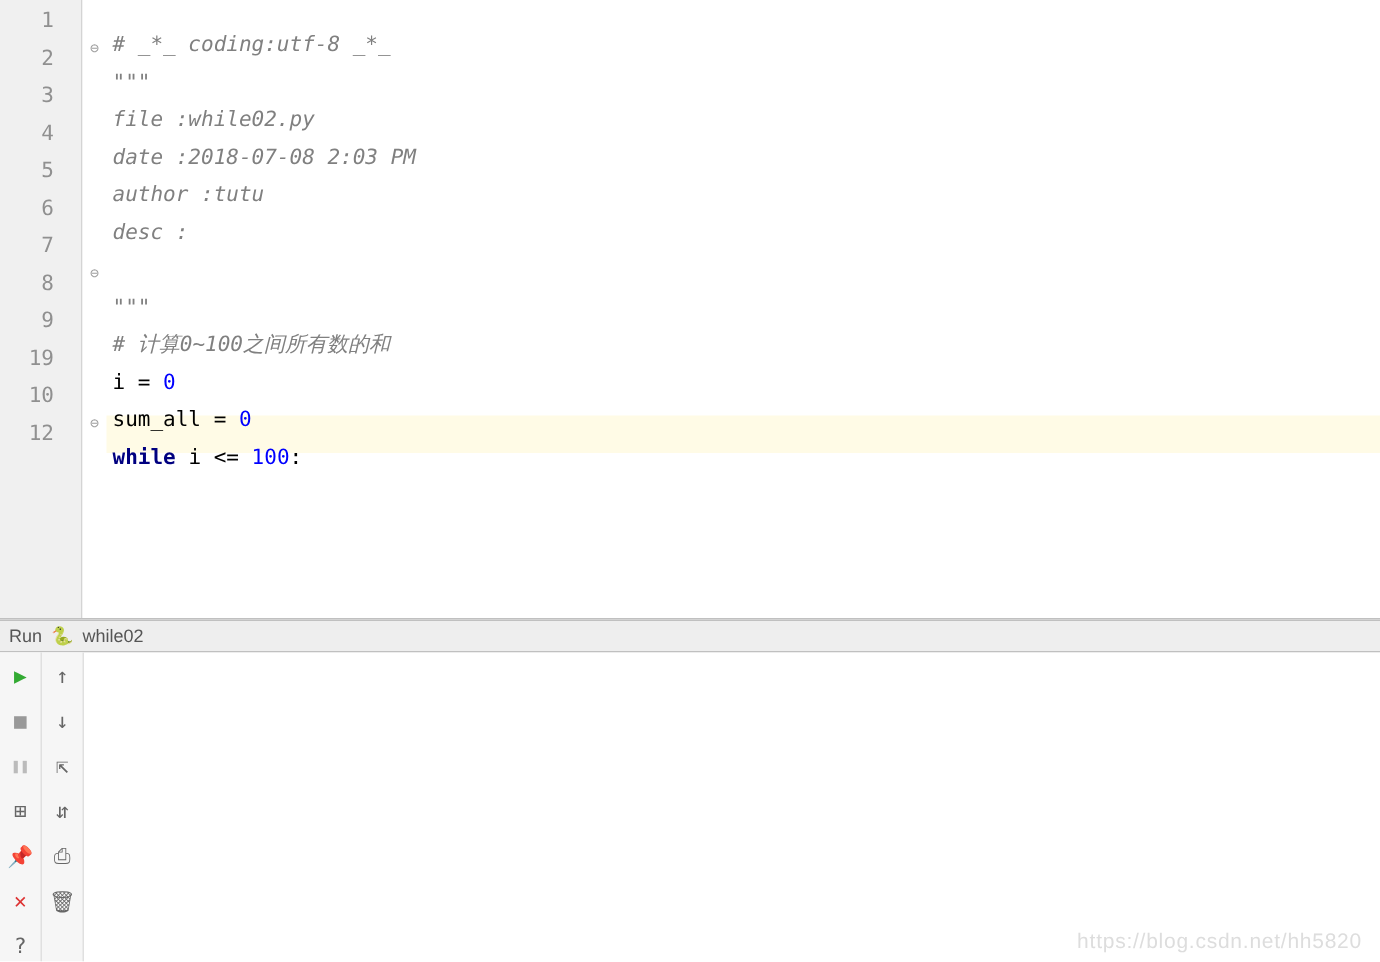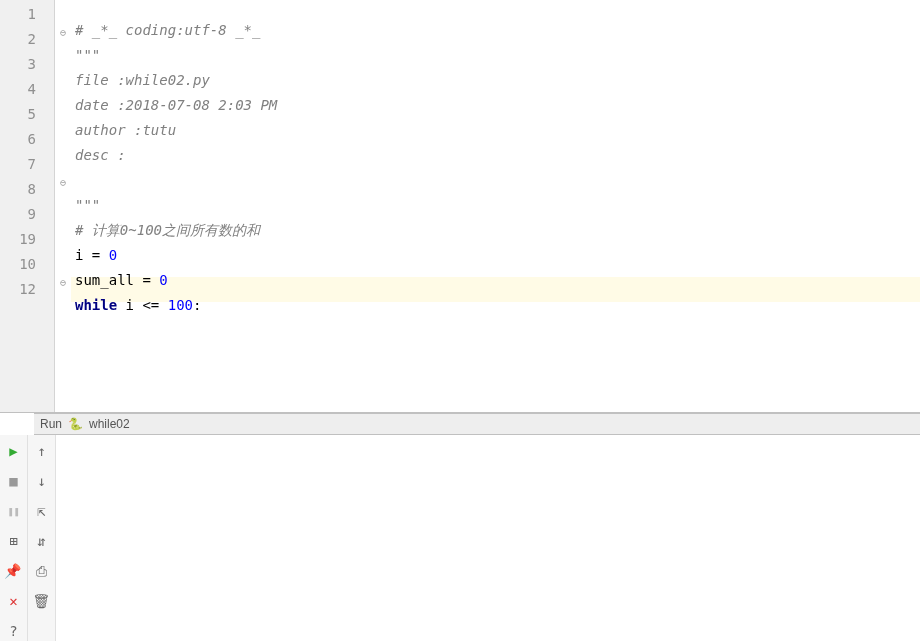--- a/index.html
+++ b/index.html
@@ -77,7 +77,6 @@
     font-size: 12px;
     color: #555;
     gap: 6px;
-    margin-left: 34px;
   }
   .py-icon { color: #3b7; font-weight: bold; }
 

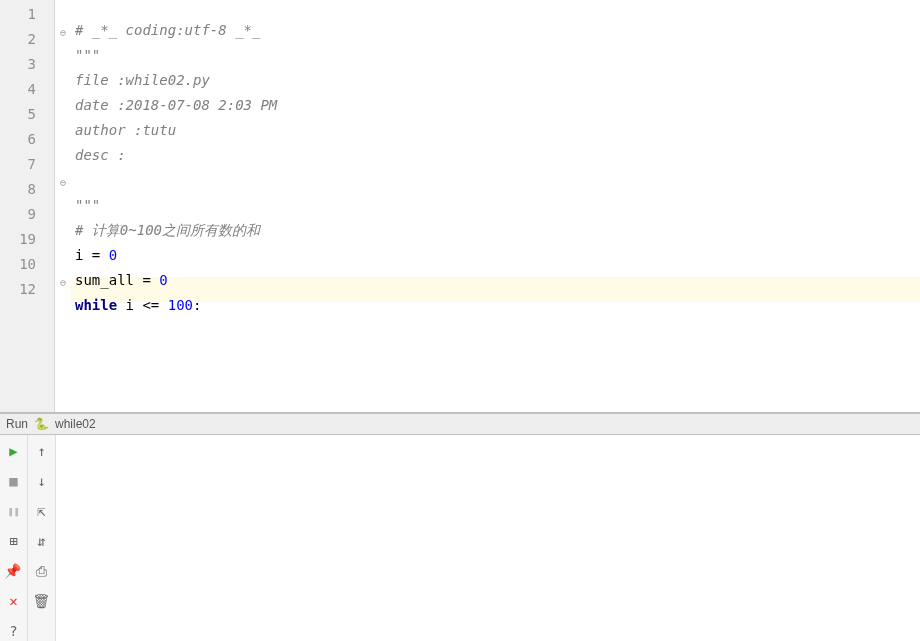--- a/index.html
+++ b/index.html
@@ -179,6 +179,7 @@
   <div class="console">
     <div></div>
   </div>
+  <div class="watermark">https://blog.csdn.net/hh5820</div>
 </div>
 
 </body></html>

